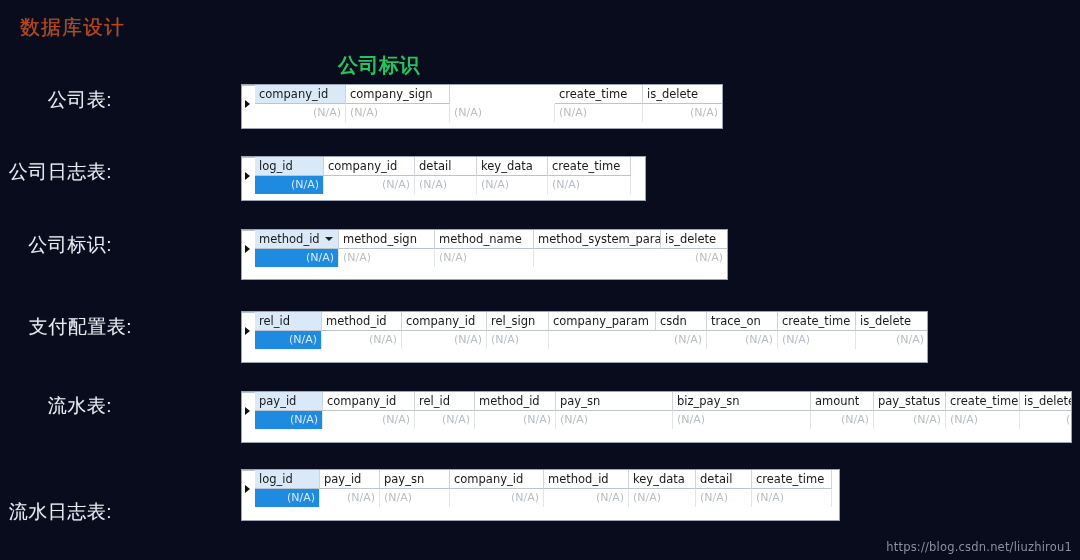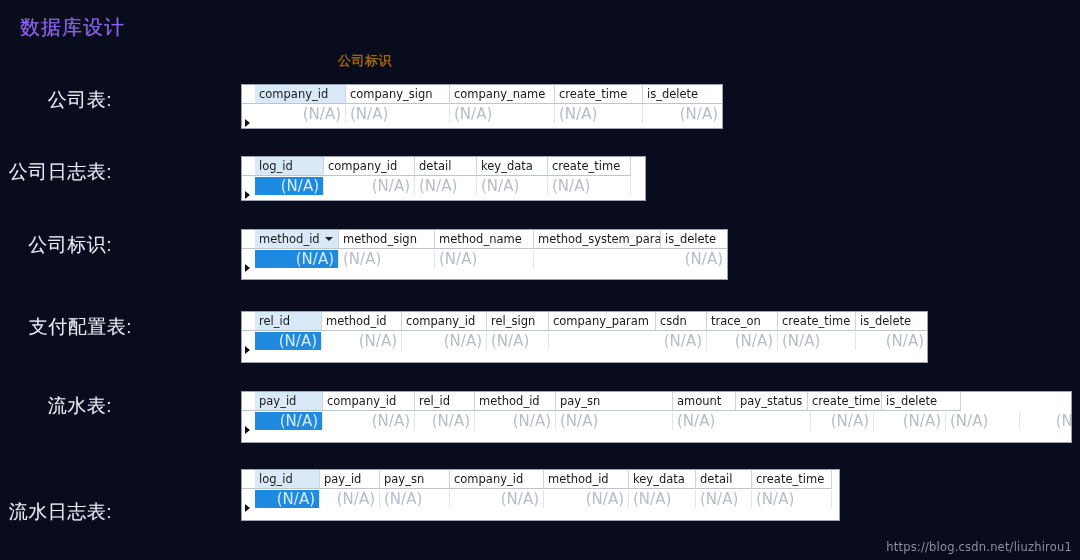--- a/index.html
+++ b/index.html
@@ -25,7 +25,7 @@
     left: 20px;
     top: 14px;
     font-size: 20px;
-    color: #8b5cf6;
+    color: #c2410c;
     letter-spacing: 1px;
     font-weight: 400;
     text-shadow: 0 0 1px rgba(255,255,255,.35);

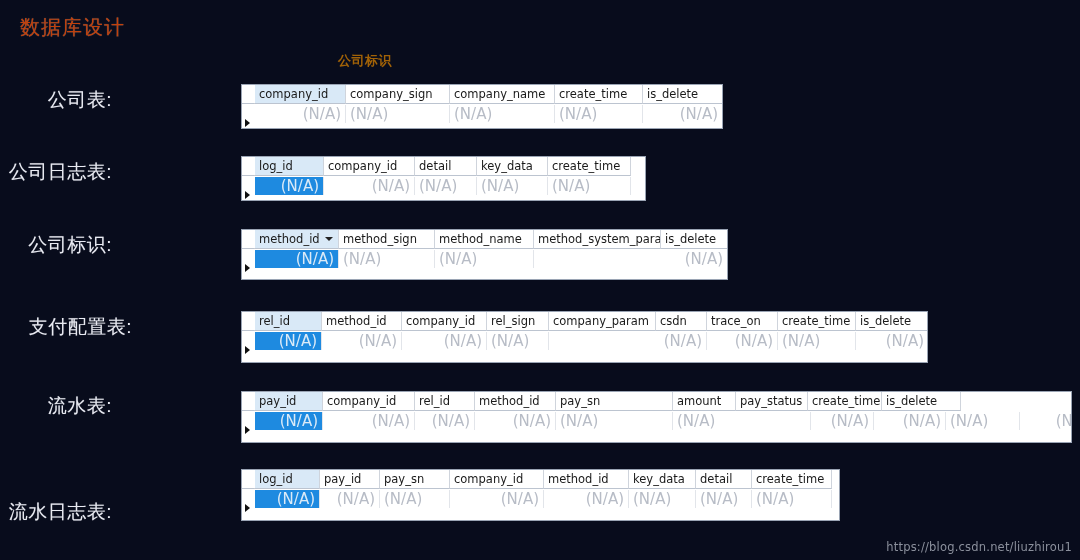--- a/index.html
+++ b/index.html
@@ -34,8 +34,8 @@
   
   .annot {
     position: absolute;
-    color: #a16207;
-    font-size: 13px;
+    color: #22c55e;
+    font-size: 20px;
     font-weight: 700;
     white-space: nowrap;
     letter-spacing: .5px;

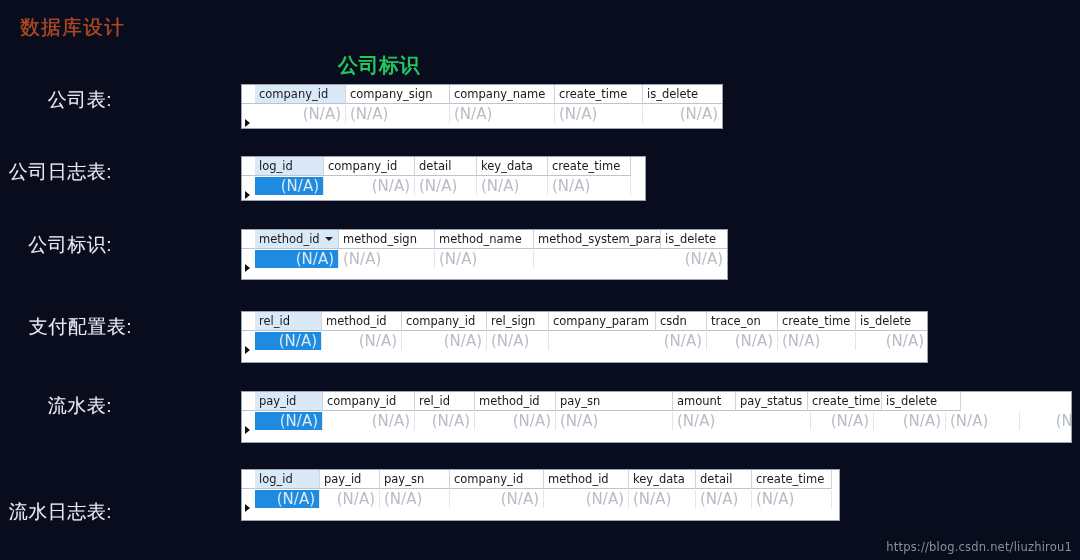--- a/index.html
+++ b/index.html
@@ -66,7 +66,7 @@
   }
   .grid-row {
     display: flex;
-    align-items: flex-end;
+    align-items: flex-start;
     width: 100%;
   }
   .grid-row.header { height: 19px; }

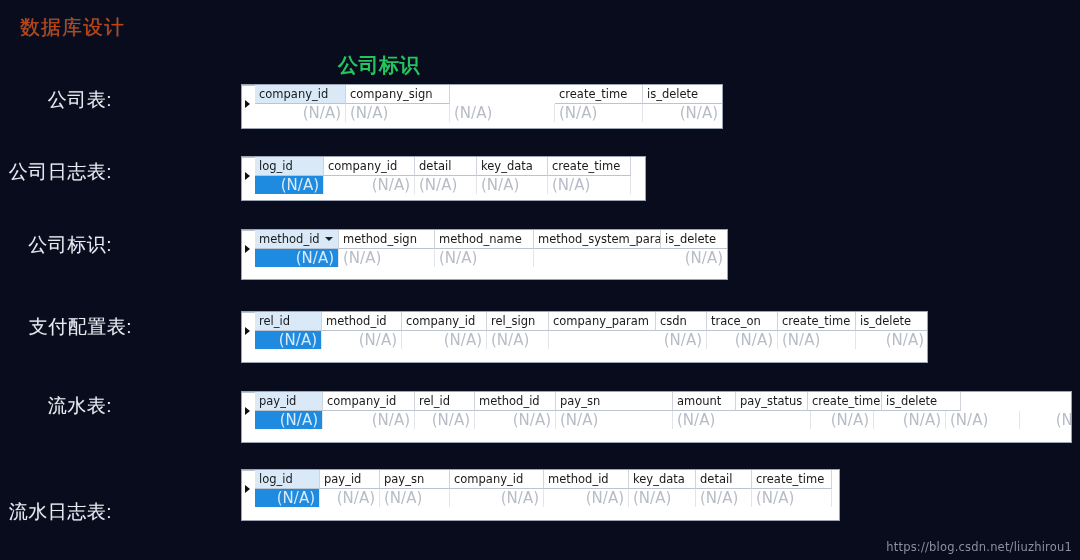--- a/index.html
+++ b/index.html
@@ -119,7 +119,7 @@
     border-right: 1px solid #e2e5ea;
     background: #ffffff;
     color: #b7bcc6;
-    font-size: 15px;
+    font-size: 11px;
     line-height: 18px;
     padding: 0 4px;
     white-space: nowrap;

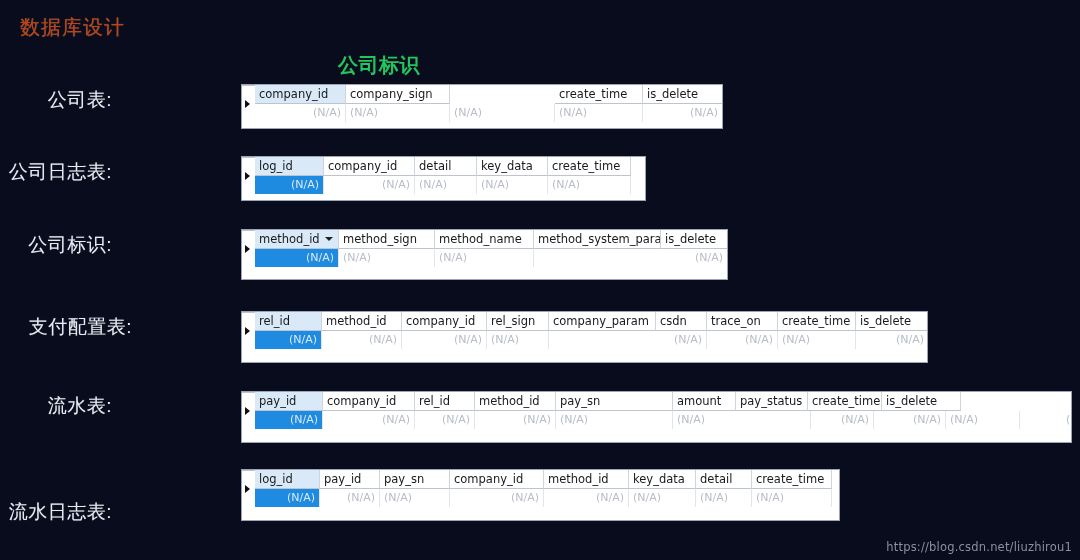--- a/index.html
+++ b/index.html
@@ -284,6 +284,7 @@
             <div class="hcell" style="width: 60px; flex: 0 0 60px;"><span>rel_id</span></div>
             <div class="hcell" style="width: 81px; flex: 0 0 81px;"><span>method_id</span></div>
             <div class="hcell" style="width: 117px; flex: 0 0 117px;"><span>pay_sn</span></div>
+            <div class="hcell" style="width: 138px; flex: 0 0 138px;"><span>biz_pay_sn</span></div>
             <div class="hcell" style="width: 63px; flex: 0 0 63px;"><span>amount</span></div>
             <div class="hcell" style="width: 72px; flex: 0 0 72px;"><span>pay_status</span></div>
             <div class="hcell" style="width: 74px; flex: 0 0 74px;"><span>create_time</span></div>

